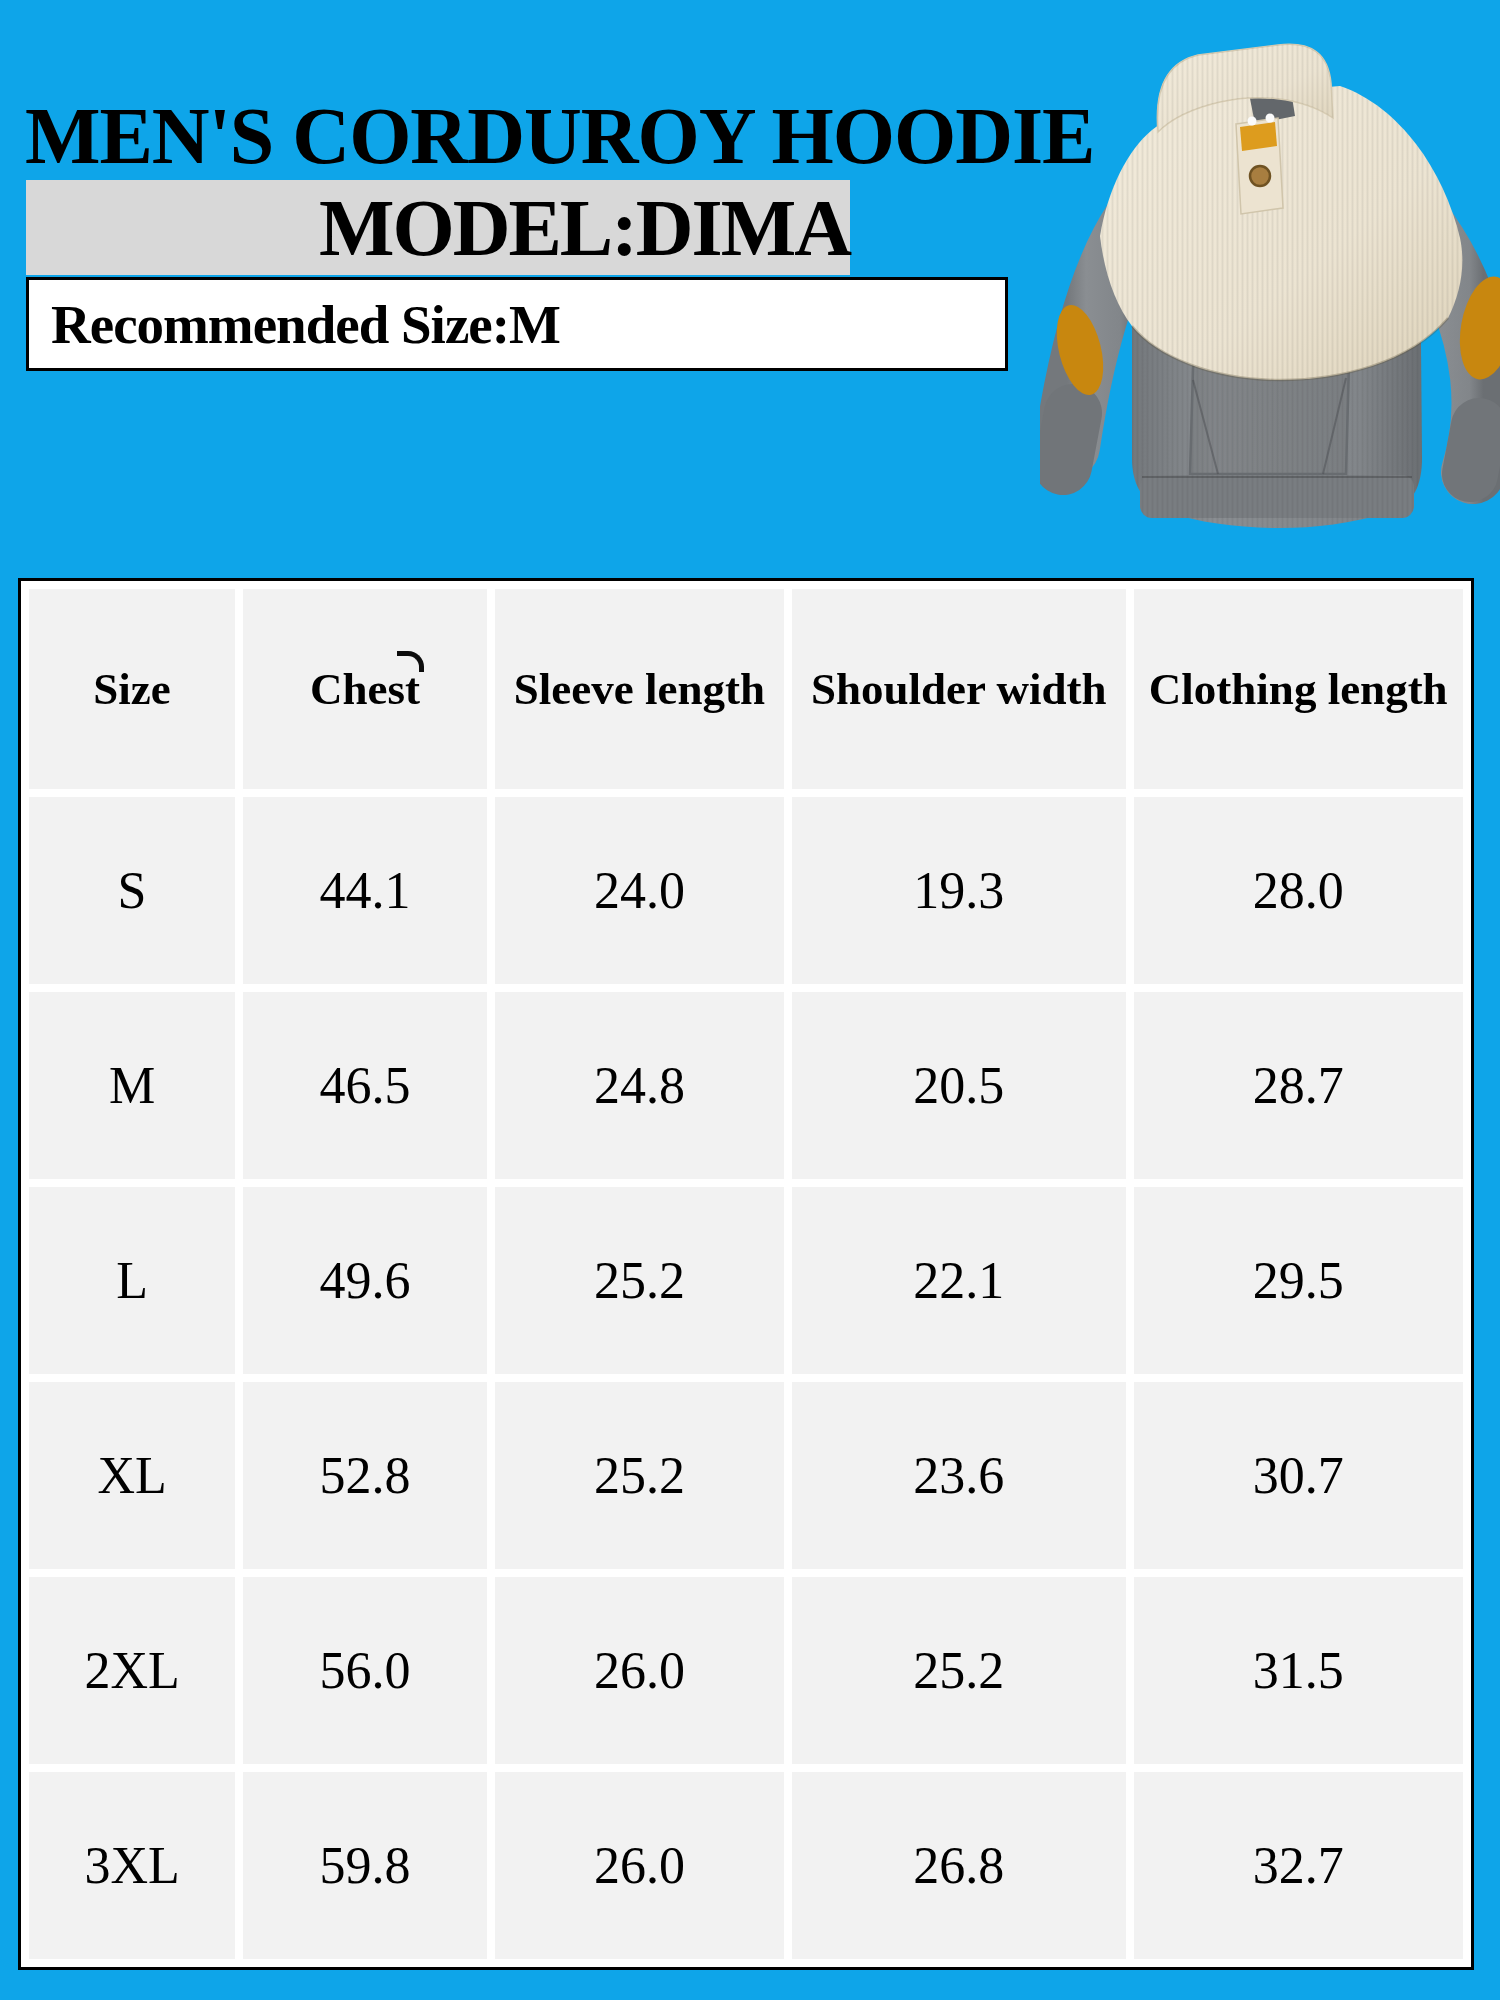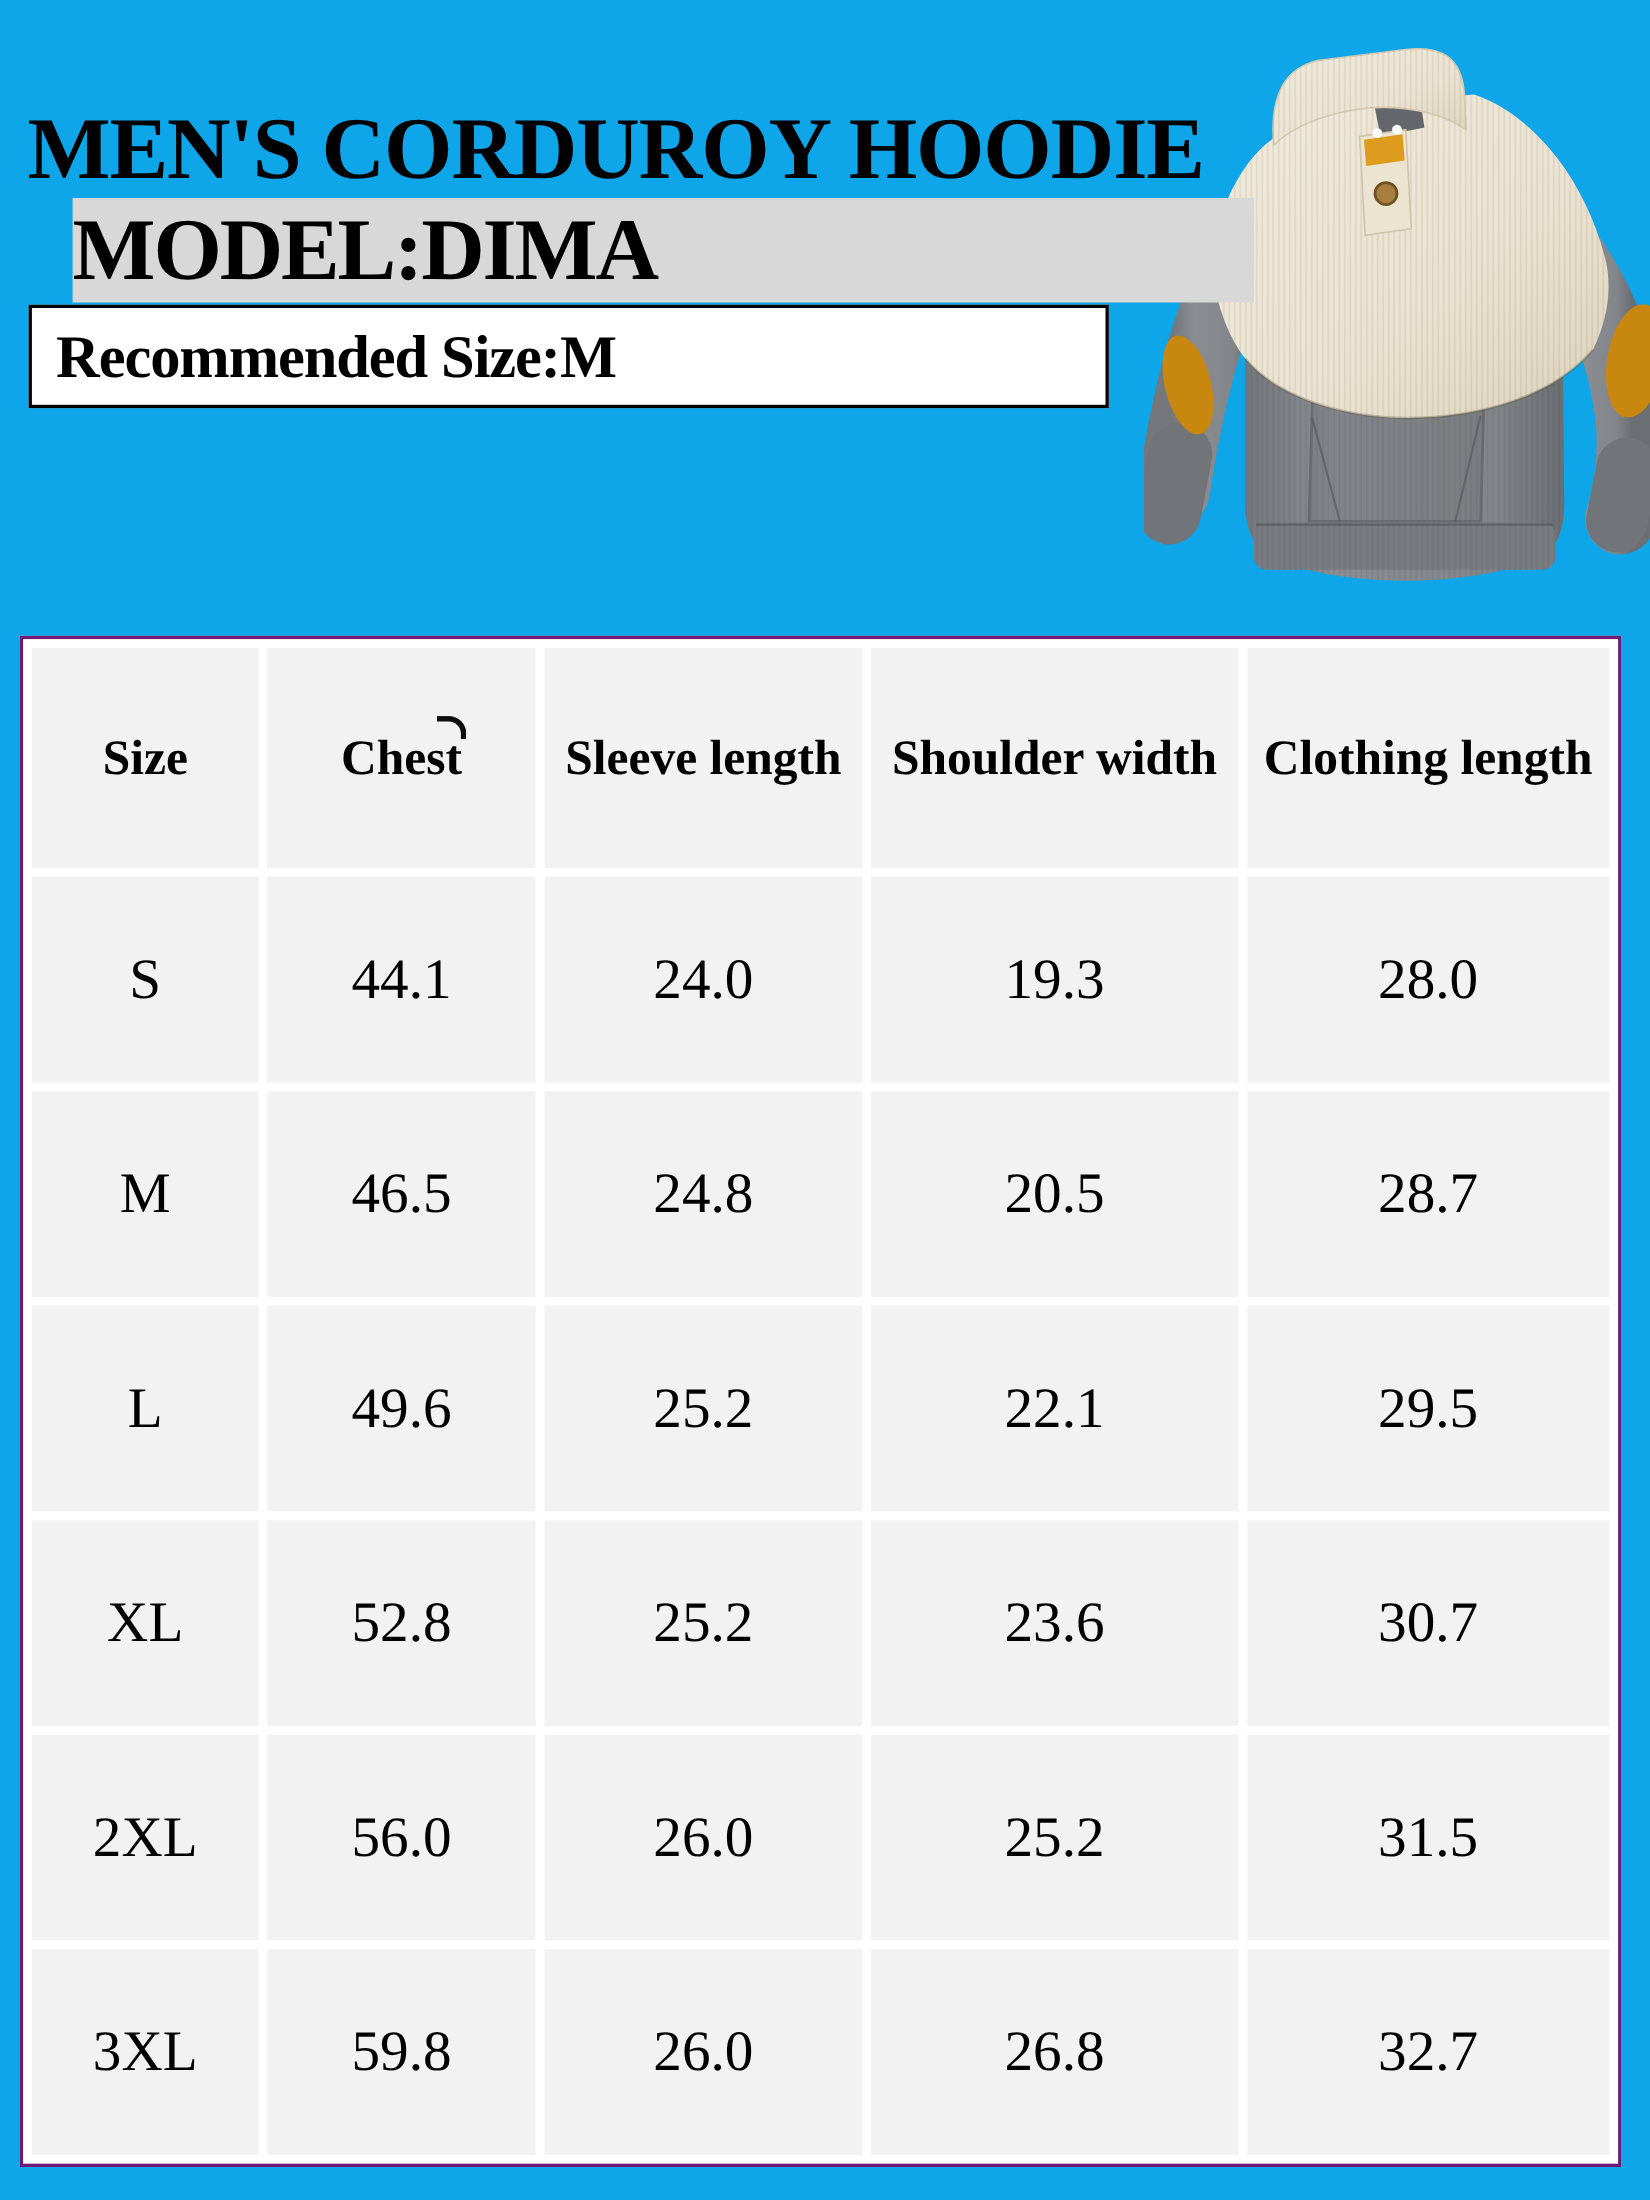--- a/index.html
+++ b/index.html
@@ -12,9 +12,9 @@
     letter-spacing:-1px;line-height:1;white-space:nowrap;
   }
   .model-bar{
-    position:absolute;left:26px;top:180px;width:1074px;height:95px;
-    background:#d8d8d8;text-align:left;font-weight:700;font-size:80px;
-    line-height:96px;letter-spacing:-2px;margin-left:40px;
+    position:absolute;left:26px;top:180px;width:824px;height:95px;
+    background:#d8d8d8;text-align:right;font-weight:700;font-size:80px;
+    line-height:96px;letter-spacing:-2px;
   }
   .info-box{
     position:absolute;left:26px;top:277px;width:982px;

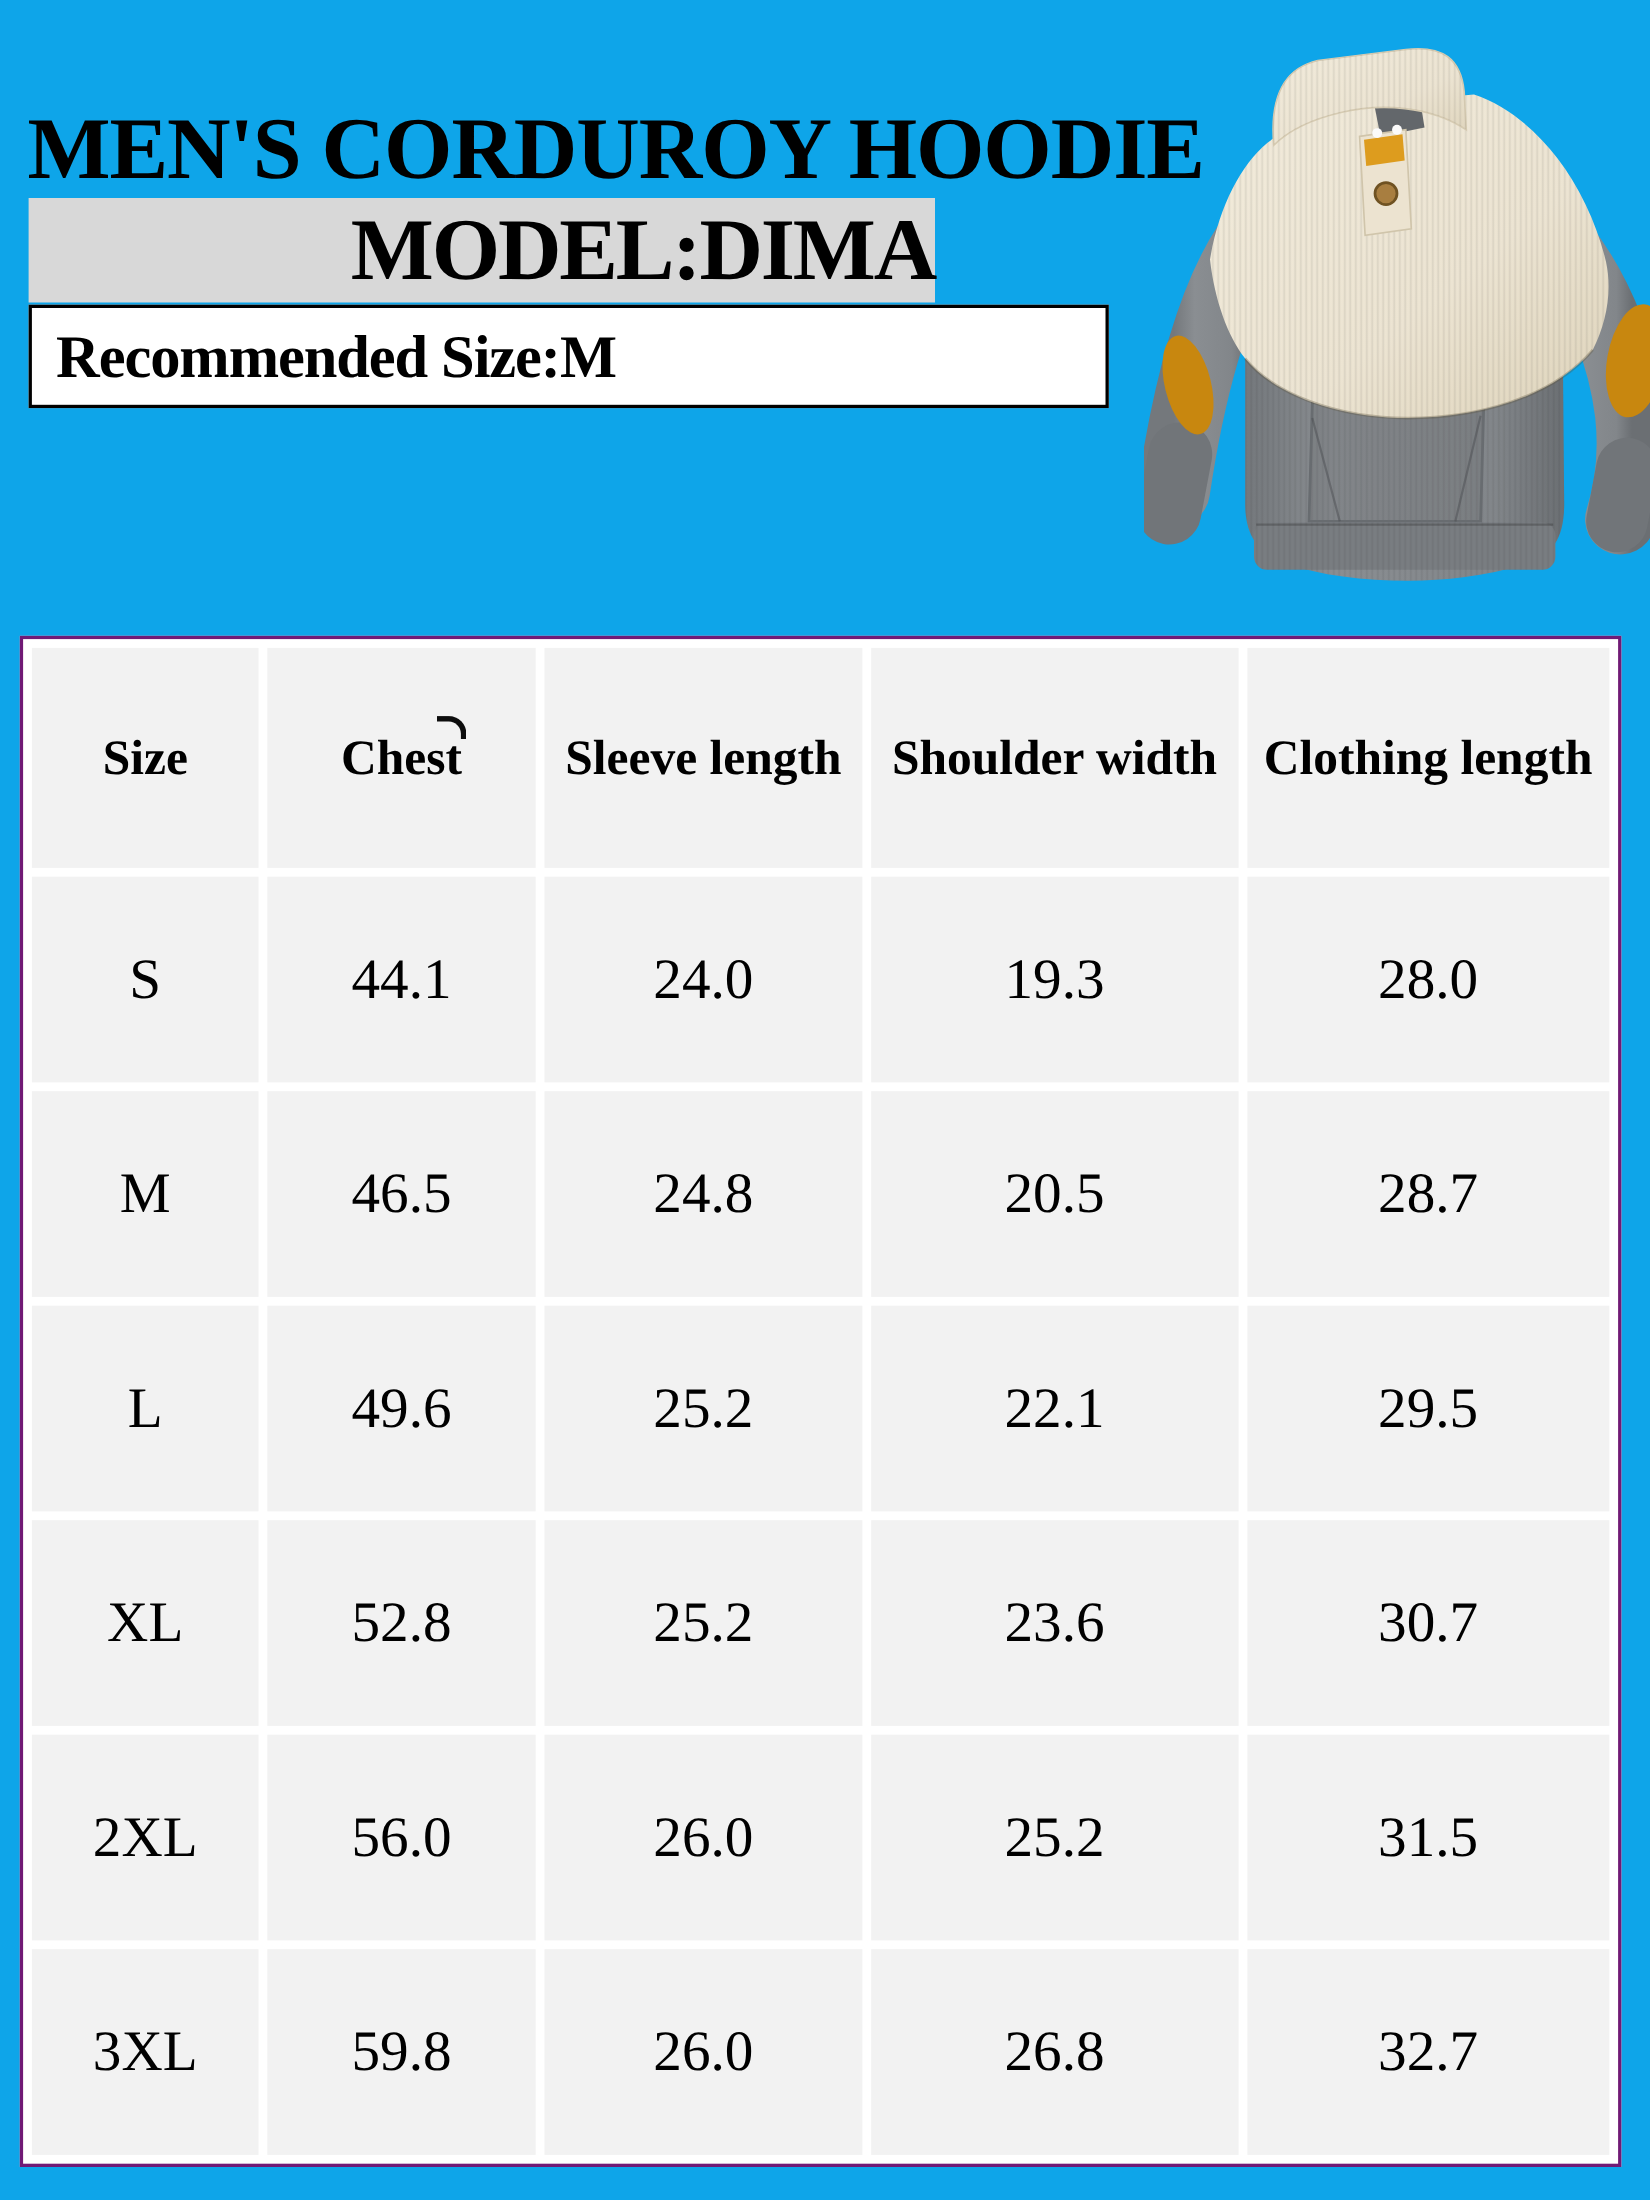--- a/index.html
+++ b/index.html
@@ -32,7 +32,7 @@
   table.size-table{
     position:absolute;left:18px;top:578px;width:1456px;
     border-collapse:separate;border-spacing:8px;
-    border:3px solid #701a75;table-layout:fixed;background:#ffffff;
+    border:3px solid #000000;table-layout:fixed;background:#ffffff;
   }
   .size-table th,.size-table td{
     background:#f2f2f2;text-align:center;vertical-align:middle;padding:0;

